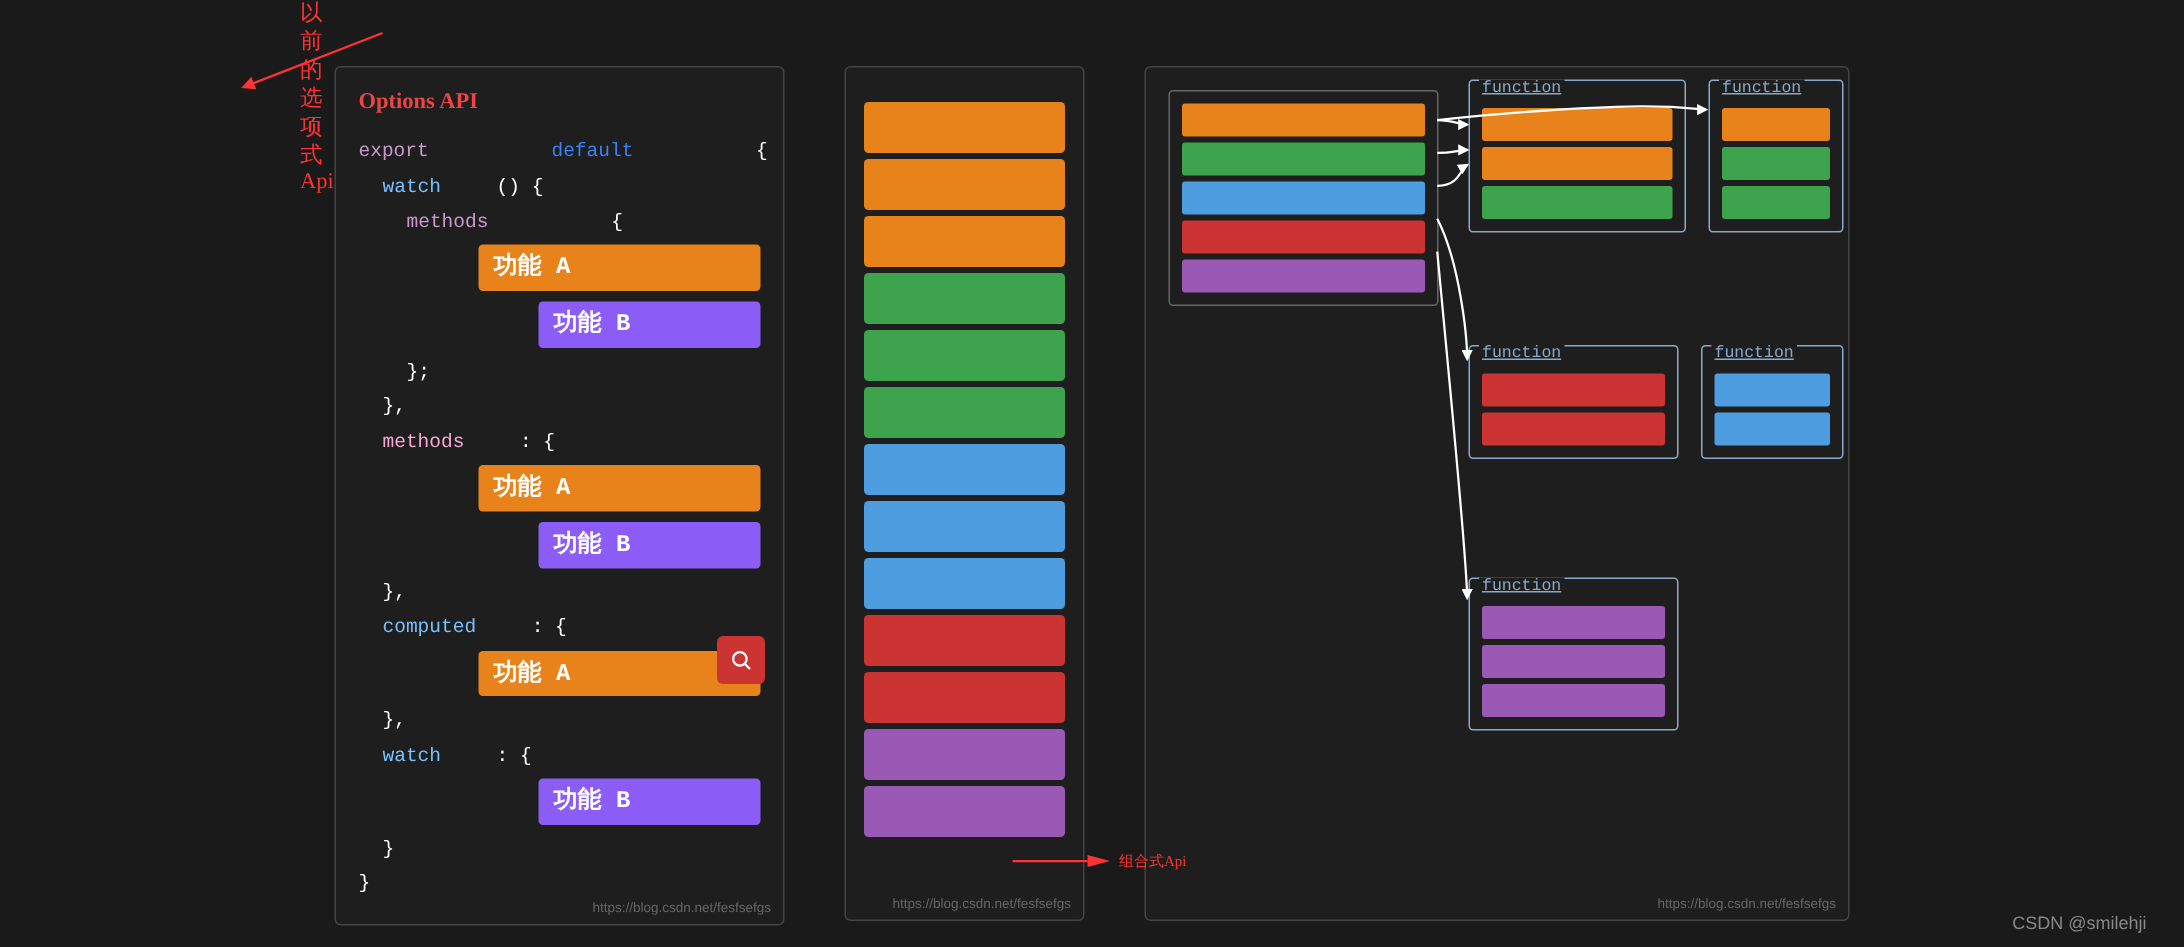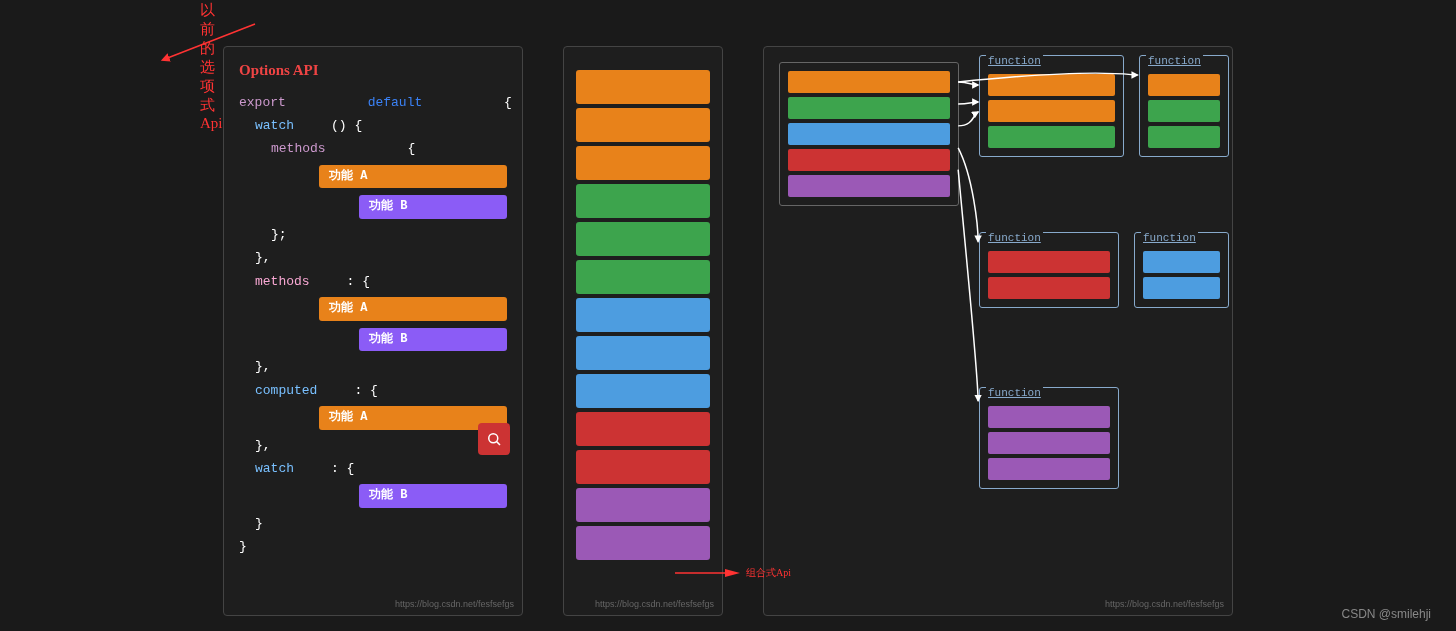--- a/index.html
+++ b/index.html
@@ -87,7 +87,7 @@
       display: inline-block;
       border-radius: 3px;
       padding: 1px 10px;
-      font-size: 12px;
+      font-size: 16px;
       font-weight: bold;
       color: #fff;
       margin: 2px 0;

